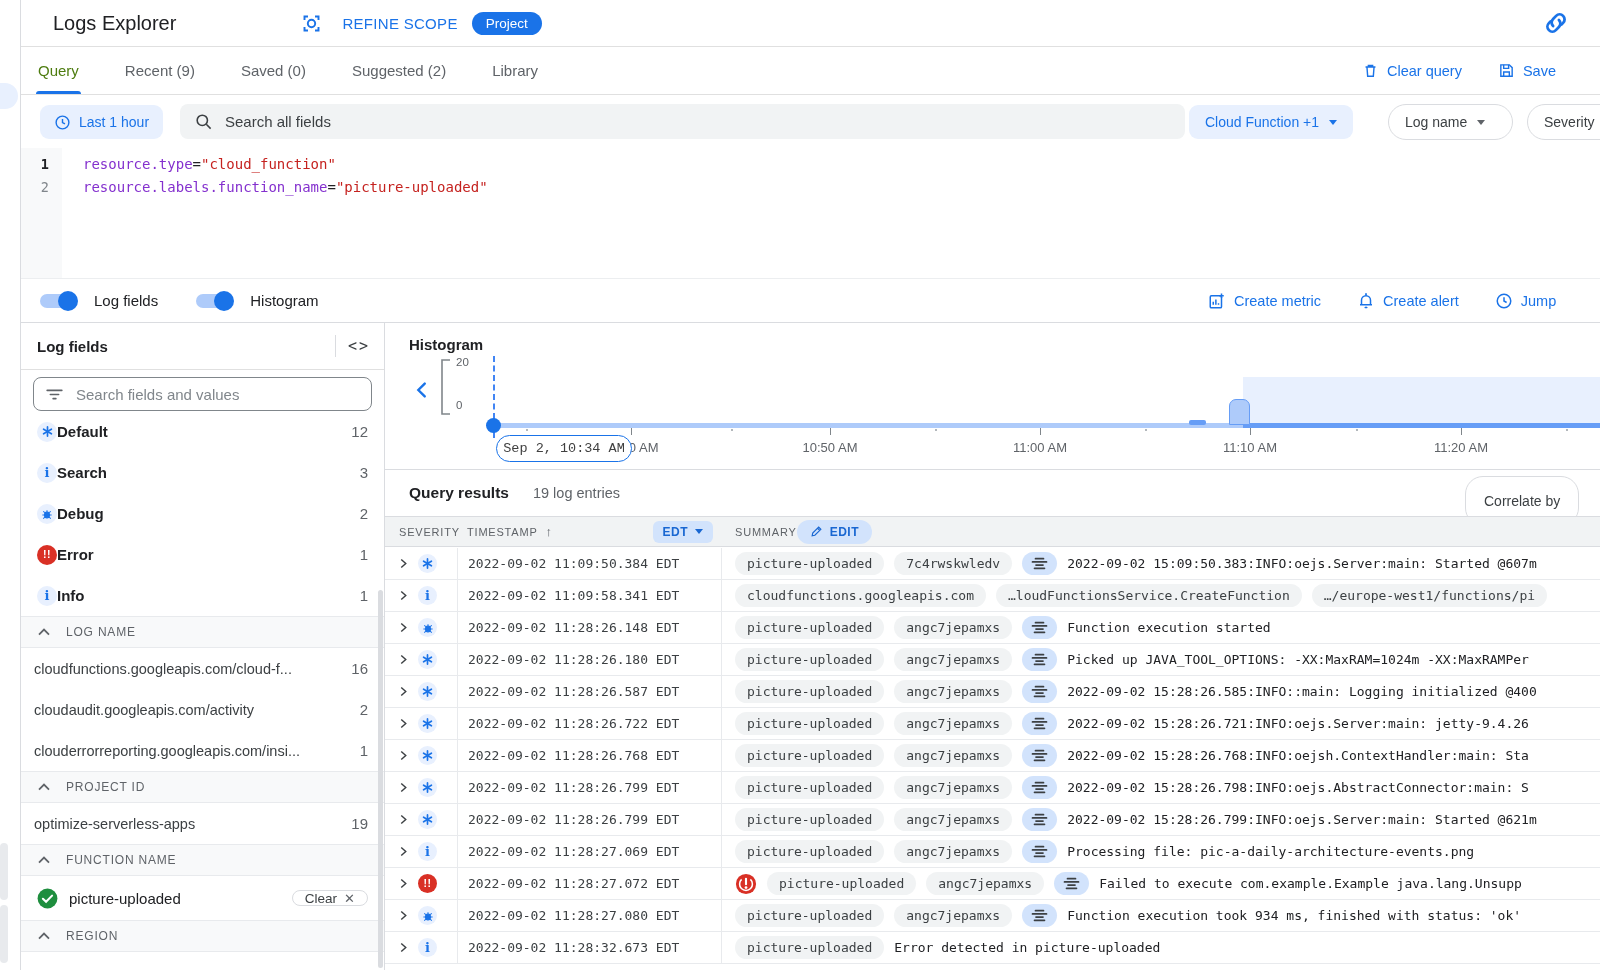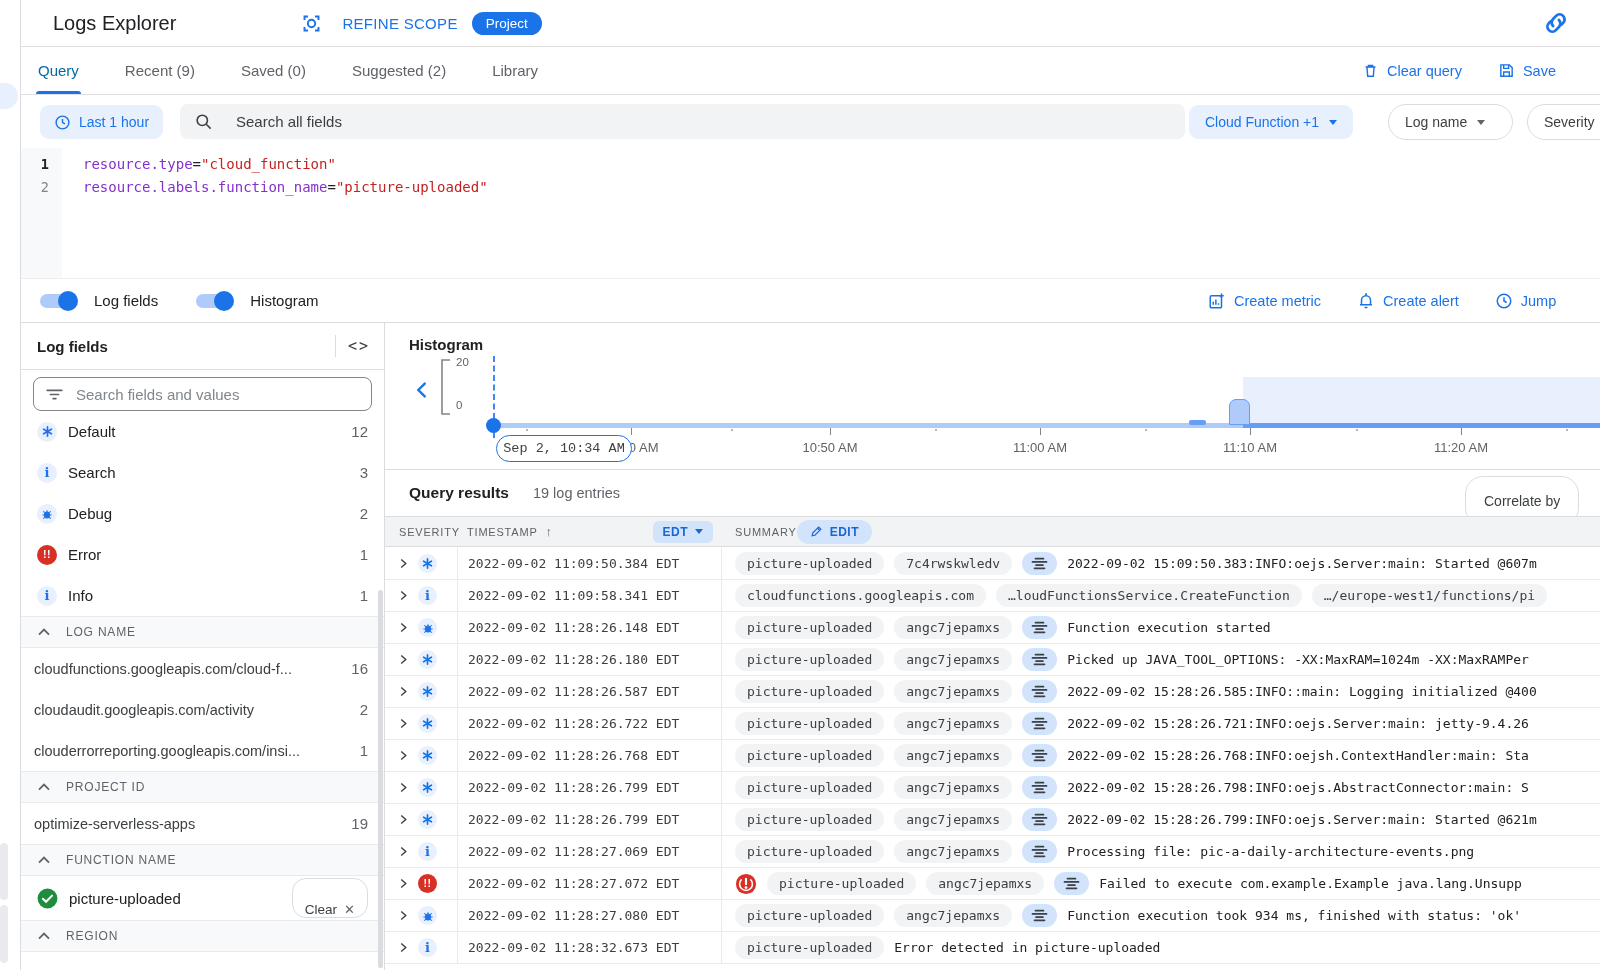--- a/index.html
+++ b/index.html
@@ -30,7 +30,7 @@
   .tabbar { position:absolute; left:21px; right:0; top:47px; height:48px; border-bottom:1px solid #e0e0e0; display:flex; align-items:stretch; }
   .tabs { display:flex; gap:42px; padding-left:15px; }
   .tab { position:relative; display:flex; align-items:center; font-size:15px; color:#5f6368; cursor:pointer; padding:0 2px; }
-  .tab.active { color:#0369a1; font-weight:500; }
+  .tab.active { color:#4d7c0f; font-weight:500; }
   .tab.active::after { content:""; position:absolute; left:0; right:0; bottom:0; height:3px; background:#1a73e8; border-radius:3px 3px 0 0; }
   .tab-actions { margin-left:auto; display:flex; align-items:center; gap:36px; padding-right:44px; }
   .blue-act { display:flex; align-items:center; gap:8px; background:none; border:none; color:#1a73e8; font-size:14.5px; font-weight:500; cursor:pointer; font-family:inherit; white-space:nowrap; }

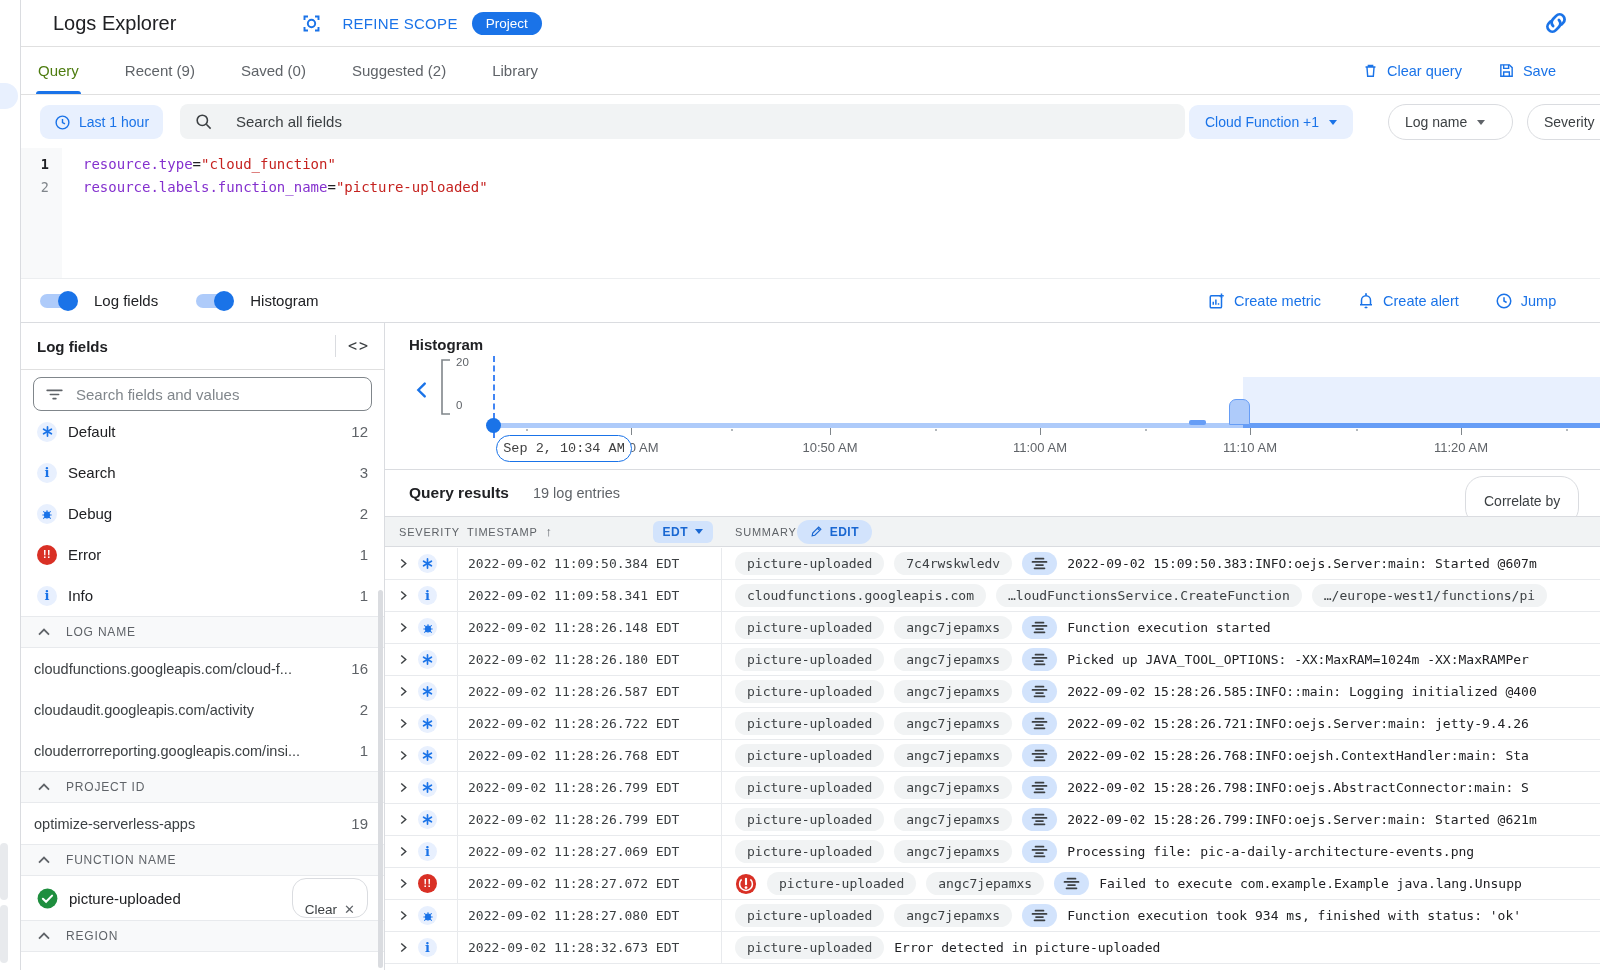--- a/index.html
+++ b/index.html
@@ -38,7 +38,7 @@
   
   .filterbar { position:absolute; left:21px; right:0; top:95px; height:53px; }
   .time-chip { position:absolute; left:19px; top:10px; height:34px; display:flex; align-items:center; gap:8px; background:#e8f0fe; border:none; border-radius:9px; padding:0 14px; color:#1a73e8; font-size:14px; font-weight:500; cursor:pointer; font-family:inherit; }
-  .searchbox { position:absolute; left:159px; top:9px; right:415px; height:35px; background:#f1f3f4; border-radius:8px; display:flex; align-items:center; padding:0 14px; gap:23px; }
+  .searchbox { position:absolute; left:159px; top:9px; right:415px; height:35px; background:#f1f3f4; border-radius:8px; display:flex; align-items:center; padding:0 14px; gap:12px; }
   .searchbox input { border:none; background:none; outline:none; flex:1; font-size:15px; color:#202124; font-family:inherit; }
   .searchbox input::placeholder { color:#3c4043; }
   .res-chip { position:absolute; left:1168px; top:10px; height:34px; display:flex; align-items:center; gap:10px; background:#e8f0fe; border:none; border-radius:9px; padding:0 16px; color:#1a73e8; font-size:14px; font-weight:500; cursor:pointer; font-family:inherit; }

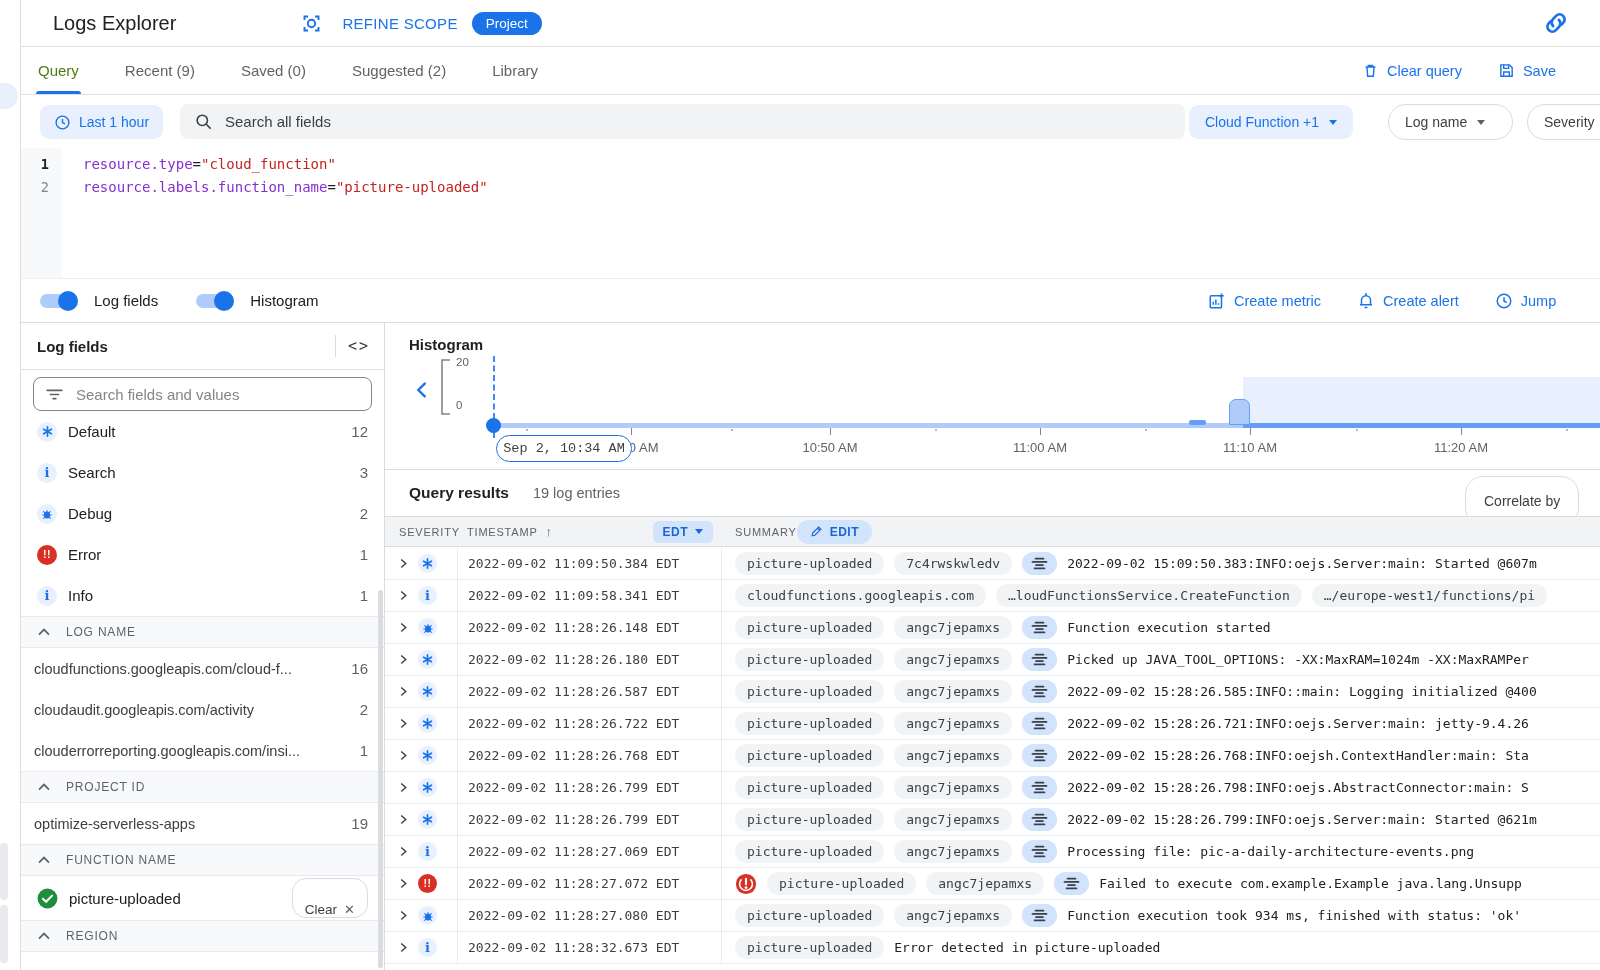--- a/index.html
+++ b/index.html
@@ -78,7 +78,7 @@
   .fp-search input { border:none; outline:none; flex:1; font-size:15px; font-family:inherit; color:#202124; }
   .fp-search input::placeholder { color:#80868b; }
   .sev-row { height:41px; display:flex; align-items:center; padding:0 16px 0 16px; cursor:pointer; }
-  .sev-row .lbl { margin-left:11px; font-size:15px; color:#202124; }
+  .sev-row .lbl { font-size:15px; color:#202124;font-weight:bold; }
   .sev-row .cnt { margin-left:auto; font-size:15px; color:#5f6368; }
   .sev-icon { width:20px; height:20px; border-radius:50%; background:#e8f0fe; display:flex; align-items:center; justify-content:center; flex:none; }
   .sev-icon.sev-error { background:#d93025; }

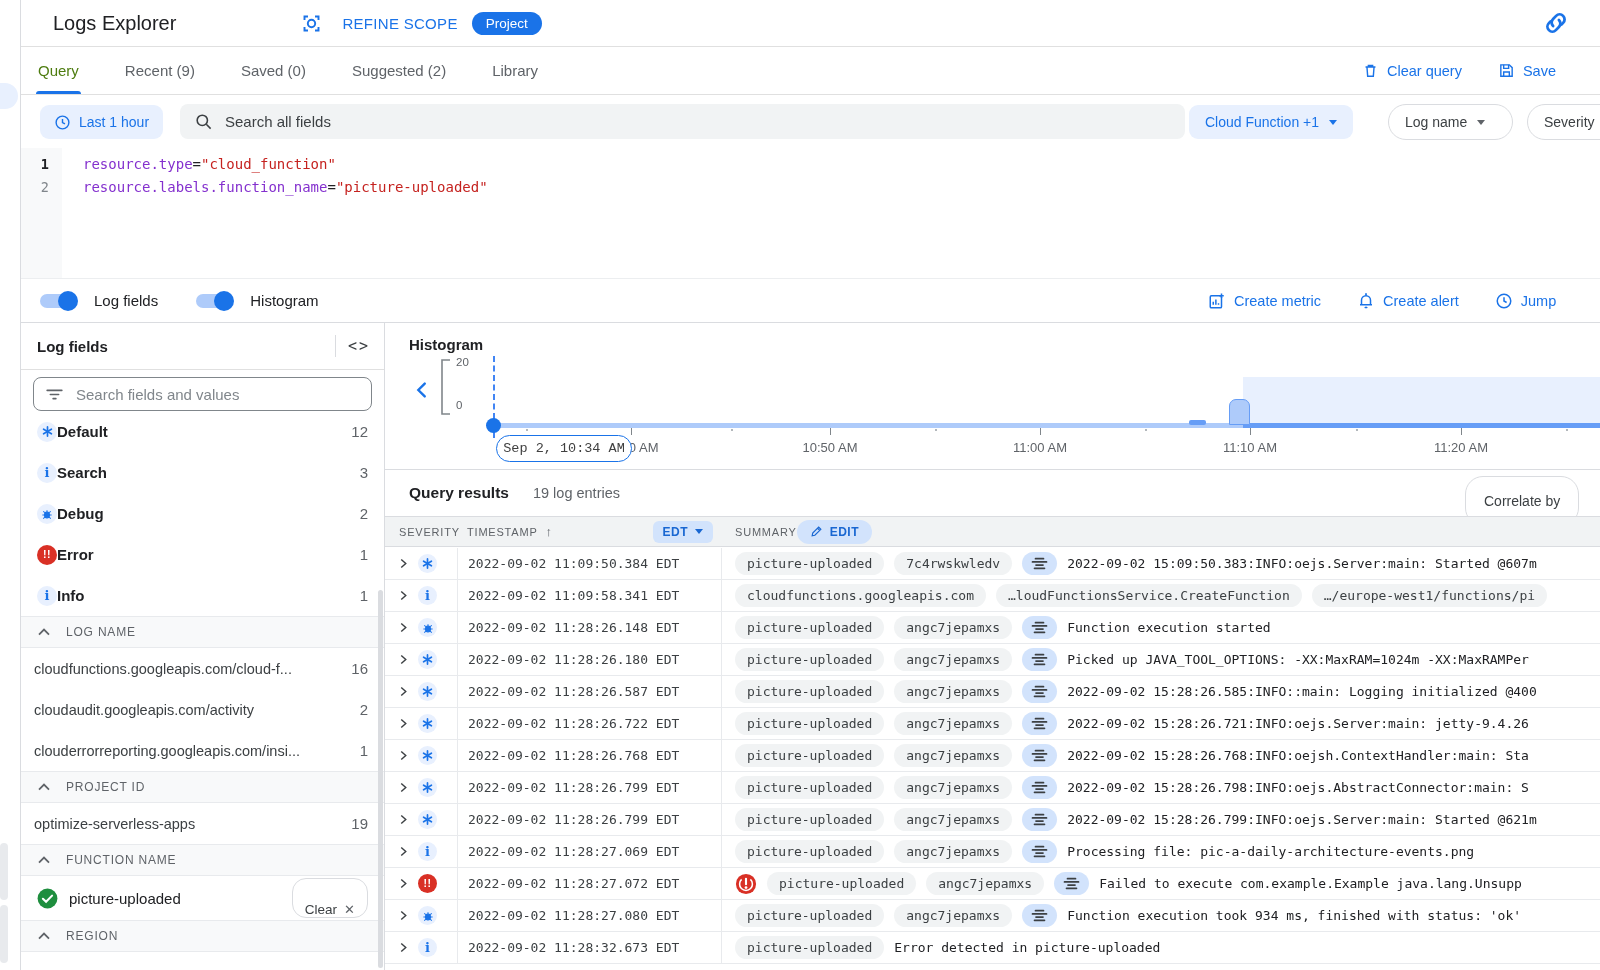--- a/index.html
+++ b/index.html
@@ -91,7 +91,7 @@
   .sec-item .cnt { margin-left:auto; font-size:15px; color:#5f6368; padding-left:8px; }
   .sec-item.selected { height:44px; padding-left:16px; }
   .sec-item.selected .lbl { margin-left:11px; color:#202124; font-size:15px; }
-  .clear-pill { margin-left:auto; height:40px; border:1px solid #dadce0; border-radius:14px; background:#fff; display:flex; align-items:flex-end; gap:7px; padding:0 12px; font-size:13.5px; color:#3c4043; cursor:pointer; font-family:inherit; }
+  .clear-pill { margin-left:auto; height:16px; border:1px solid #dadce0; border-radius:14px; background:#fff; display:flex; align-items:center; gap:7px; padding:0 12px; font-size:13.5px; color:#3c4043; cursor:pointer; font-family:inherit; }
   .clear-pill .x { color:#5f6368; font-size:13px; }
   .fp-scrollbar { position:absolute; right:1px; top:267px; width:5px; height:378px; background:#dadce0; border-radius:3px; }
 

